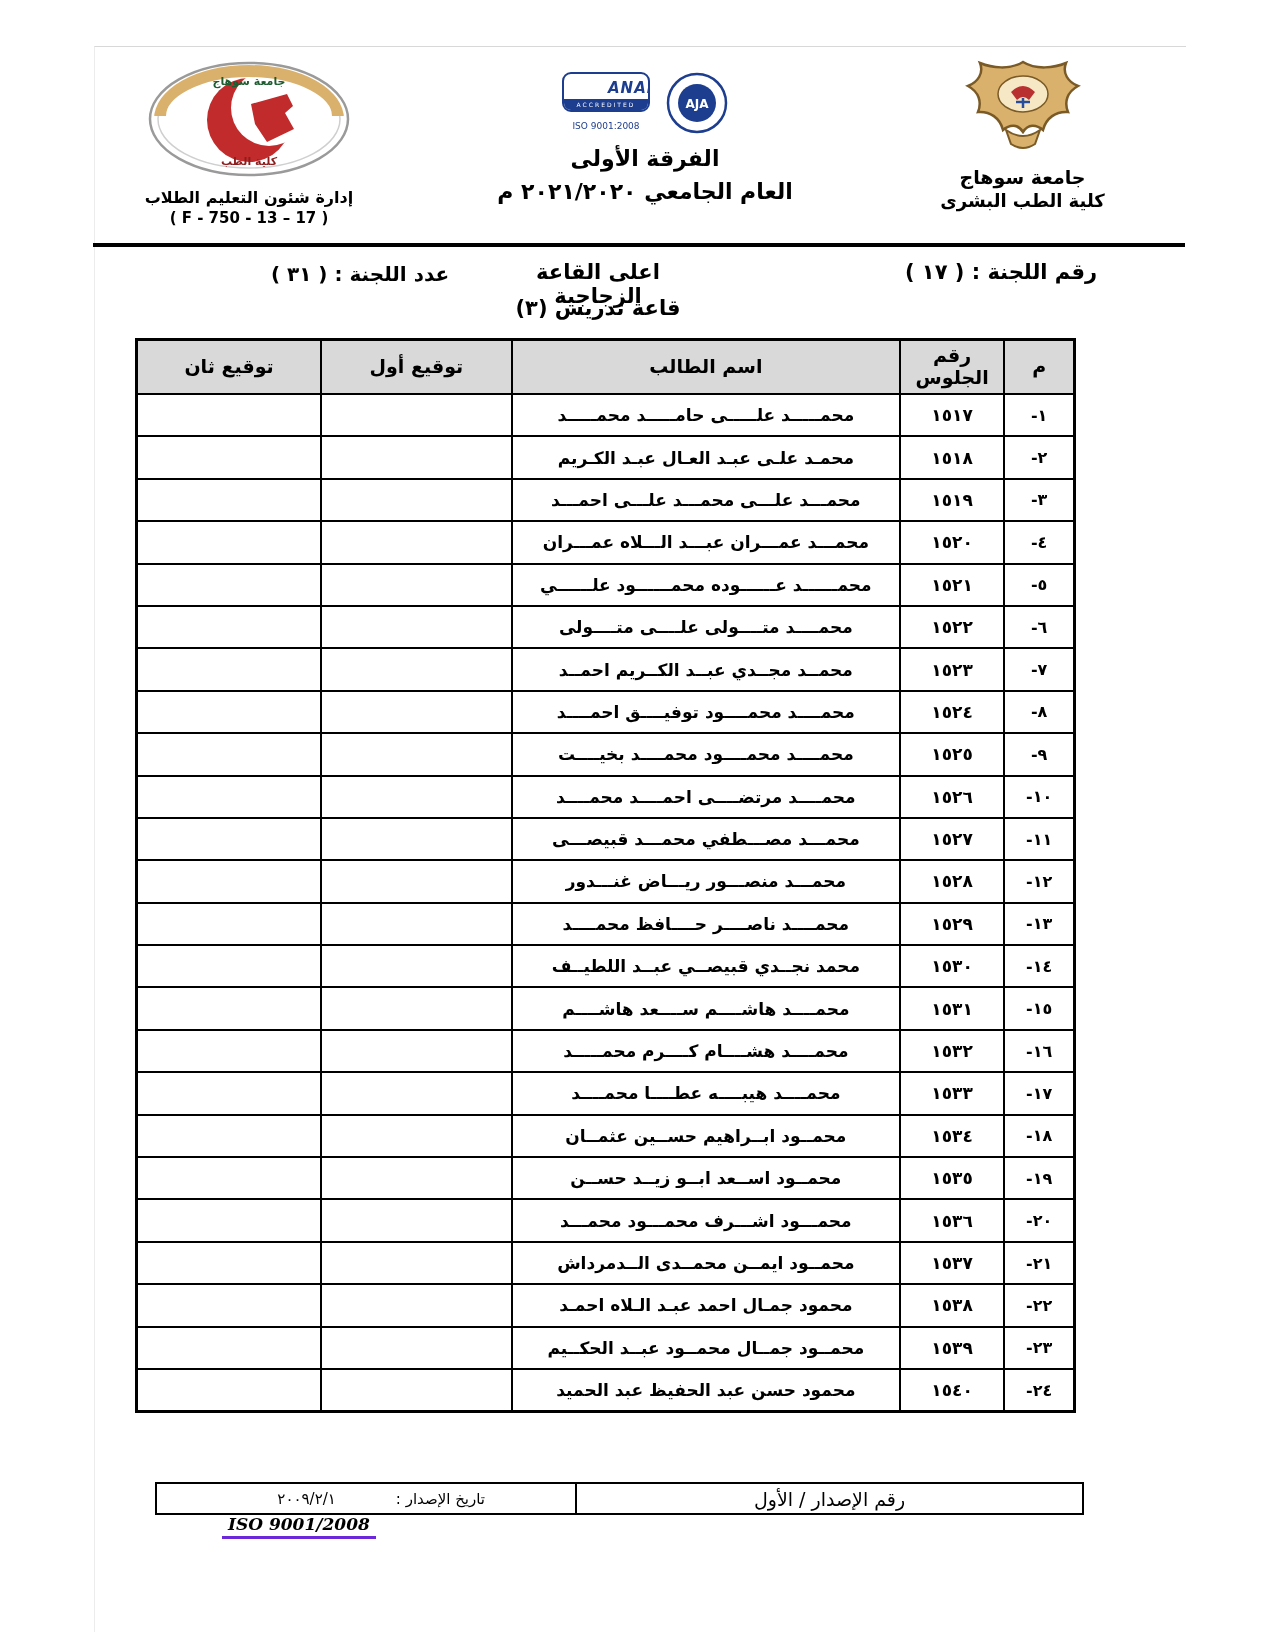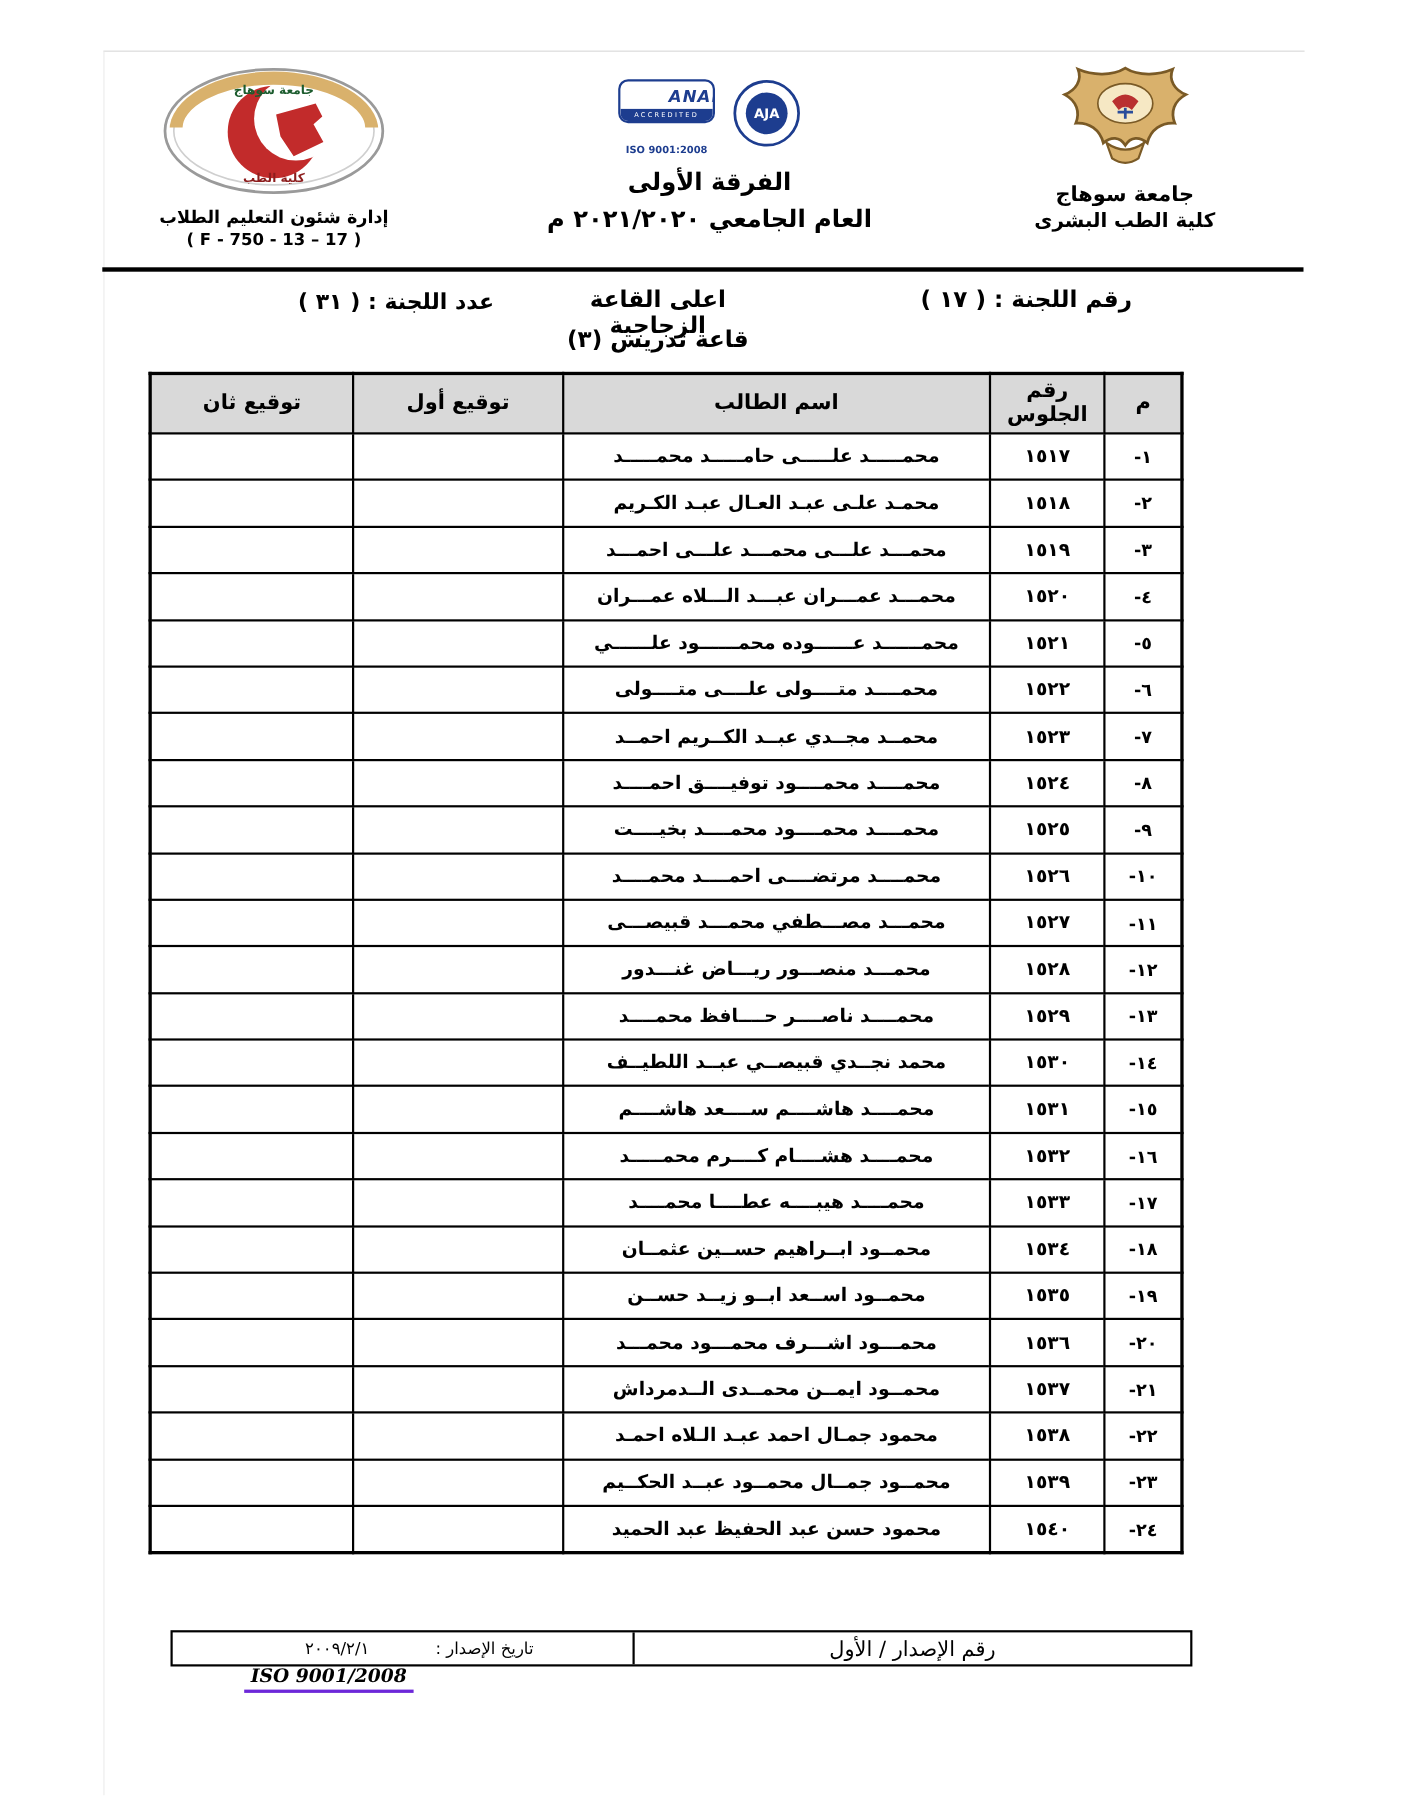--- a/index.html
+++ b/index.html
@@ -21,7 +21,7 @@
   .anab-box{border:2px solid #1d3d8f;border-radius:9px;overflow:hidden;background:#fff;}
   .anab-word{color:#1d3d8f;font-weight:bold;font-style:italic;font-size:15px;letter-spacing:1px;padding:5px 0 2px;margin-left:44px;}
   .anab-band{background:#1d3d8f;color:#fff;font-size:6px;letter-spacing:2px;padding:2px 0;}
-  .anab-iso{color:#1d3d8f;font-size:9px;font-weight:bold;margin-top:20px;text-align:center;direction:ltr;}
+  .anab-iso{color:#1d3d8f;font-size:9px;font-weight:normal;margin-top:9px;text-align:center;direction:ltr;}
   .grade{font-size:22px;font-weight:bold;margin-top:12px;}
   .year{font-size:22px;font-weight:bold;margin-top:8px;}
 

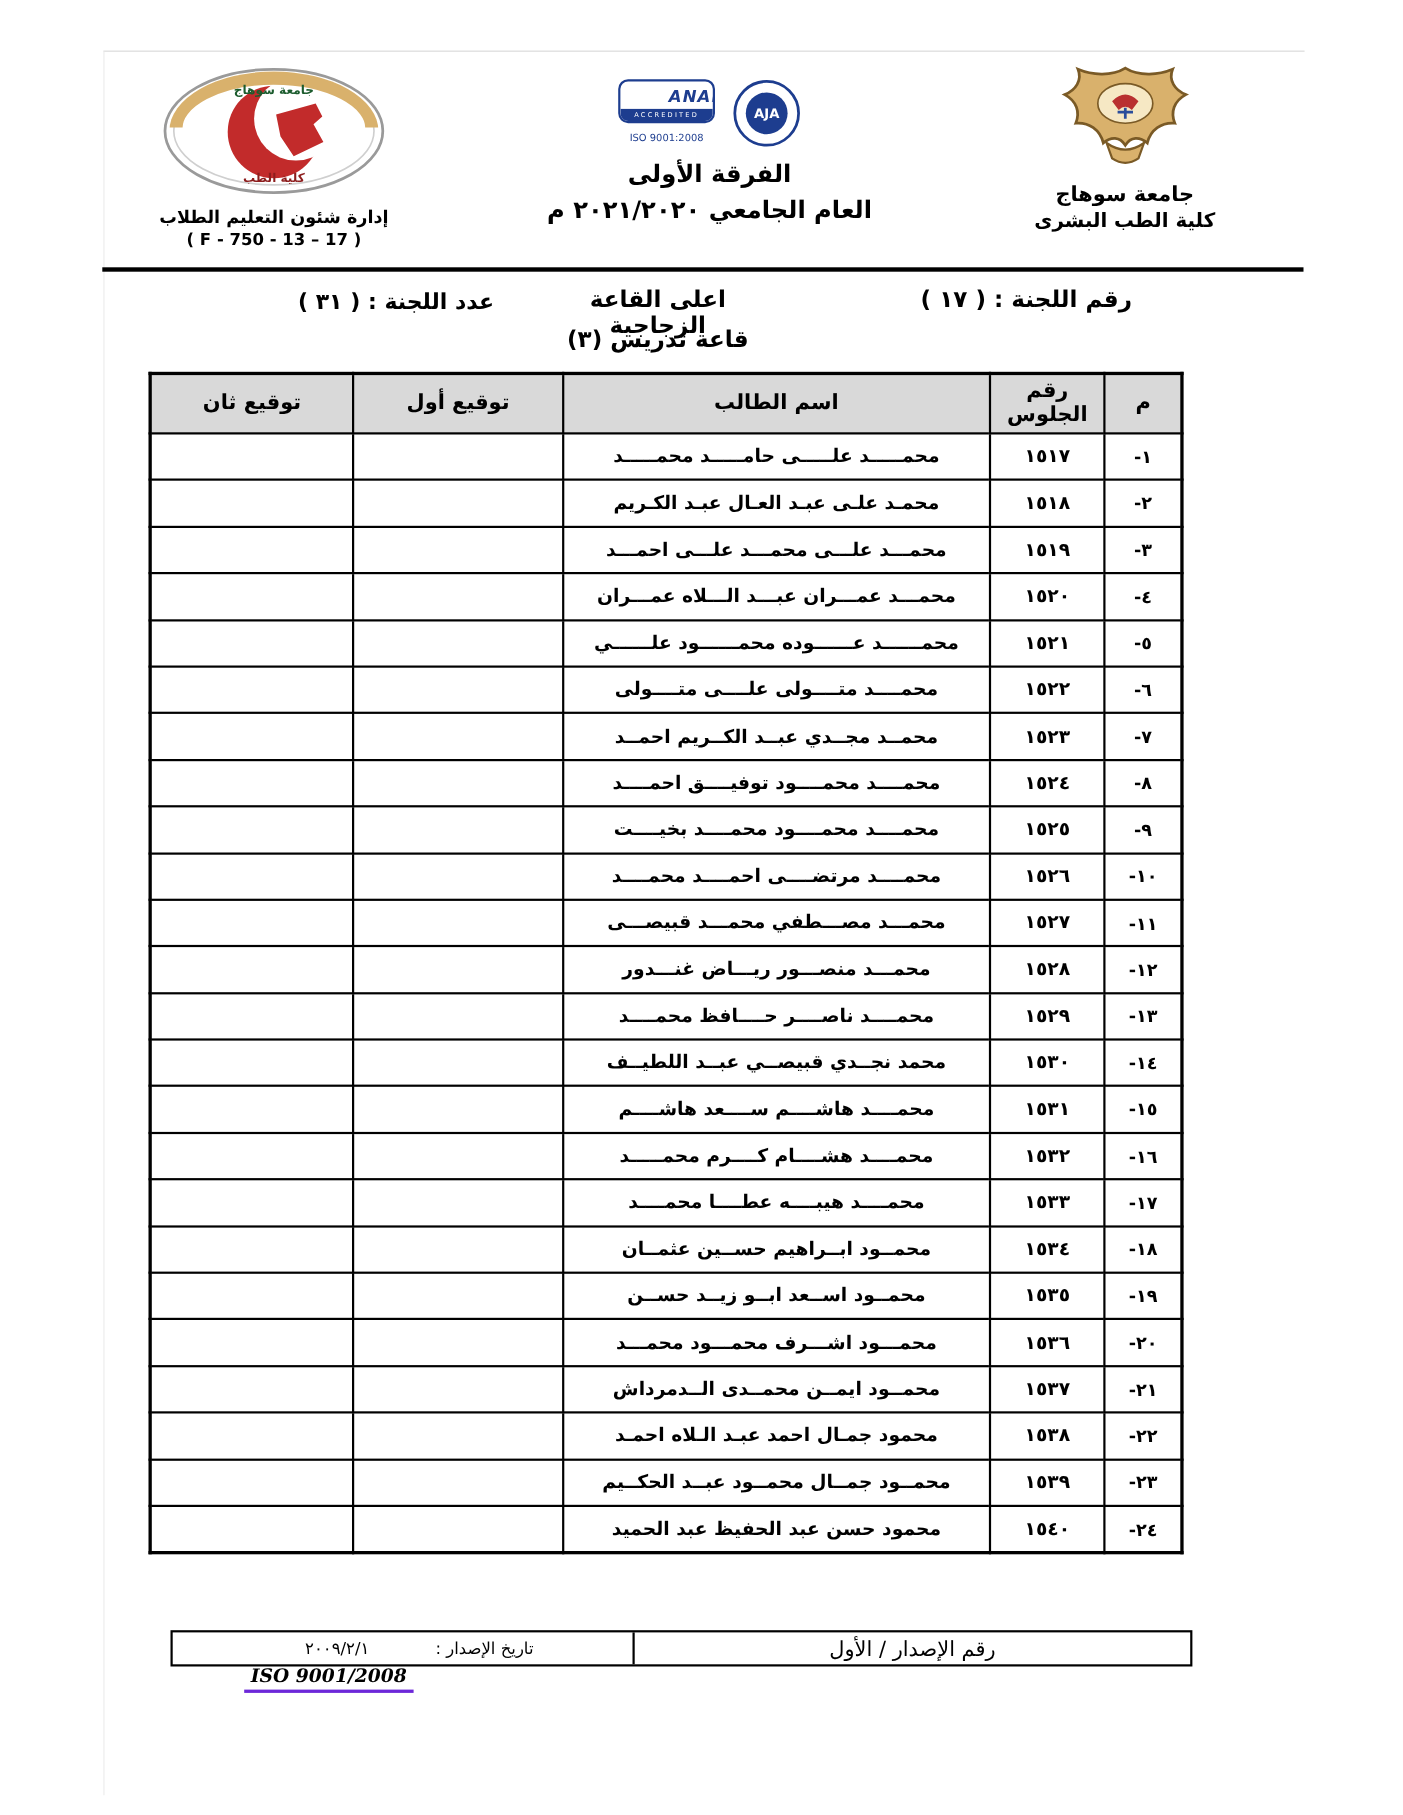--- a/index.html
+++ b/index.html
@@ -32,7 +32,7 @@
   .rule{position:absolute;top:243px;left:93px;width:1092px;height:4px;background:#000;}
 
   
-  .info-committee{position:absolute;top:260px;left:812px;width:242px;font-size:21px;font-weight:bold;text-align:center;}
+  .info-committee{position:absolute;top:260px;left:880px;width:242px;font-size:21px;font-weight:bold;text-align:center;}
   .info-hall{position:absolute;top:260px;left:492px;width:212px;font-size:21px;font-weight:bold;text-align:center;}
   .info-count{position:absolute;top:262px;left:268px;width:184px;font-size:20px;font-weight:bold;text-align:center;}
   .info-hall2{position:absolute;top:296px;left:492px;width:212px;font-size:21px;font-weight:bold;text-align:center;}

